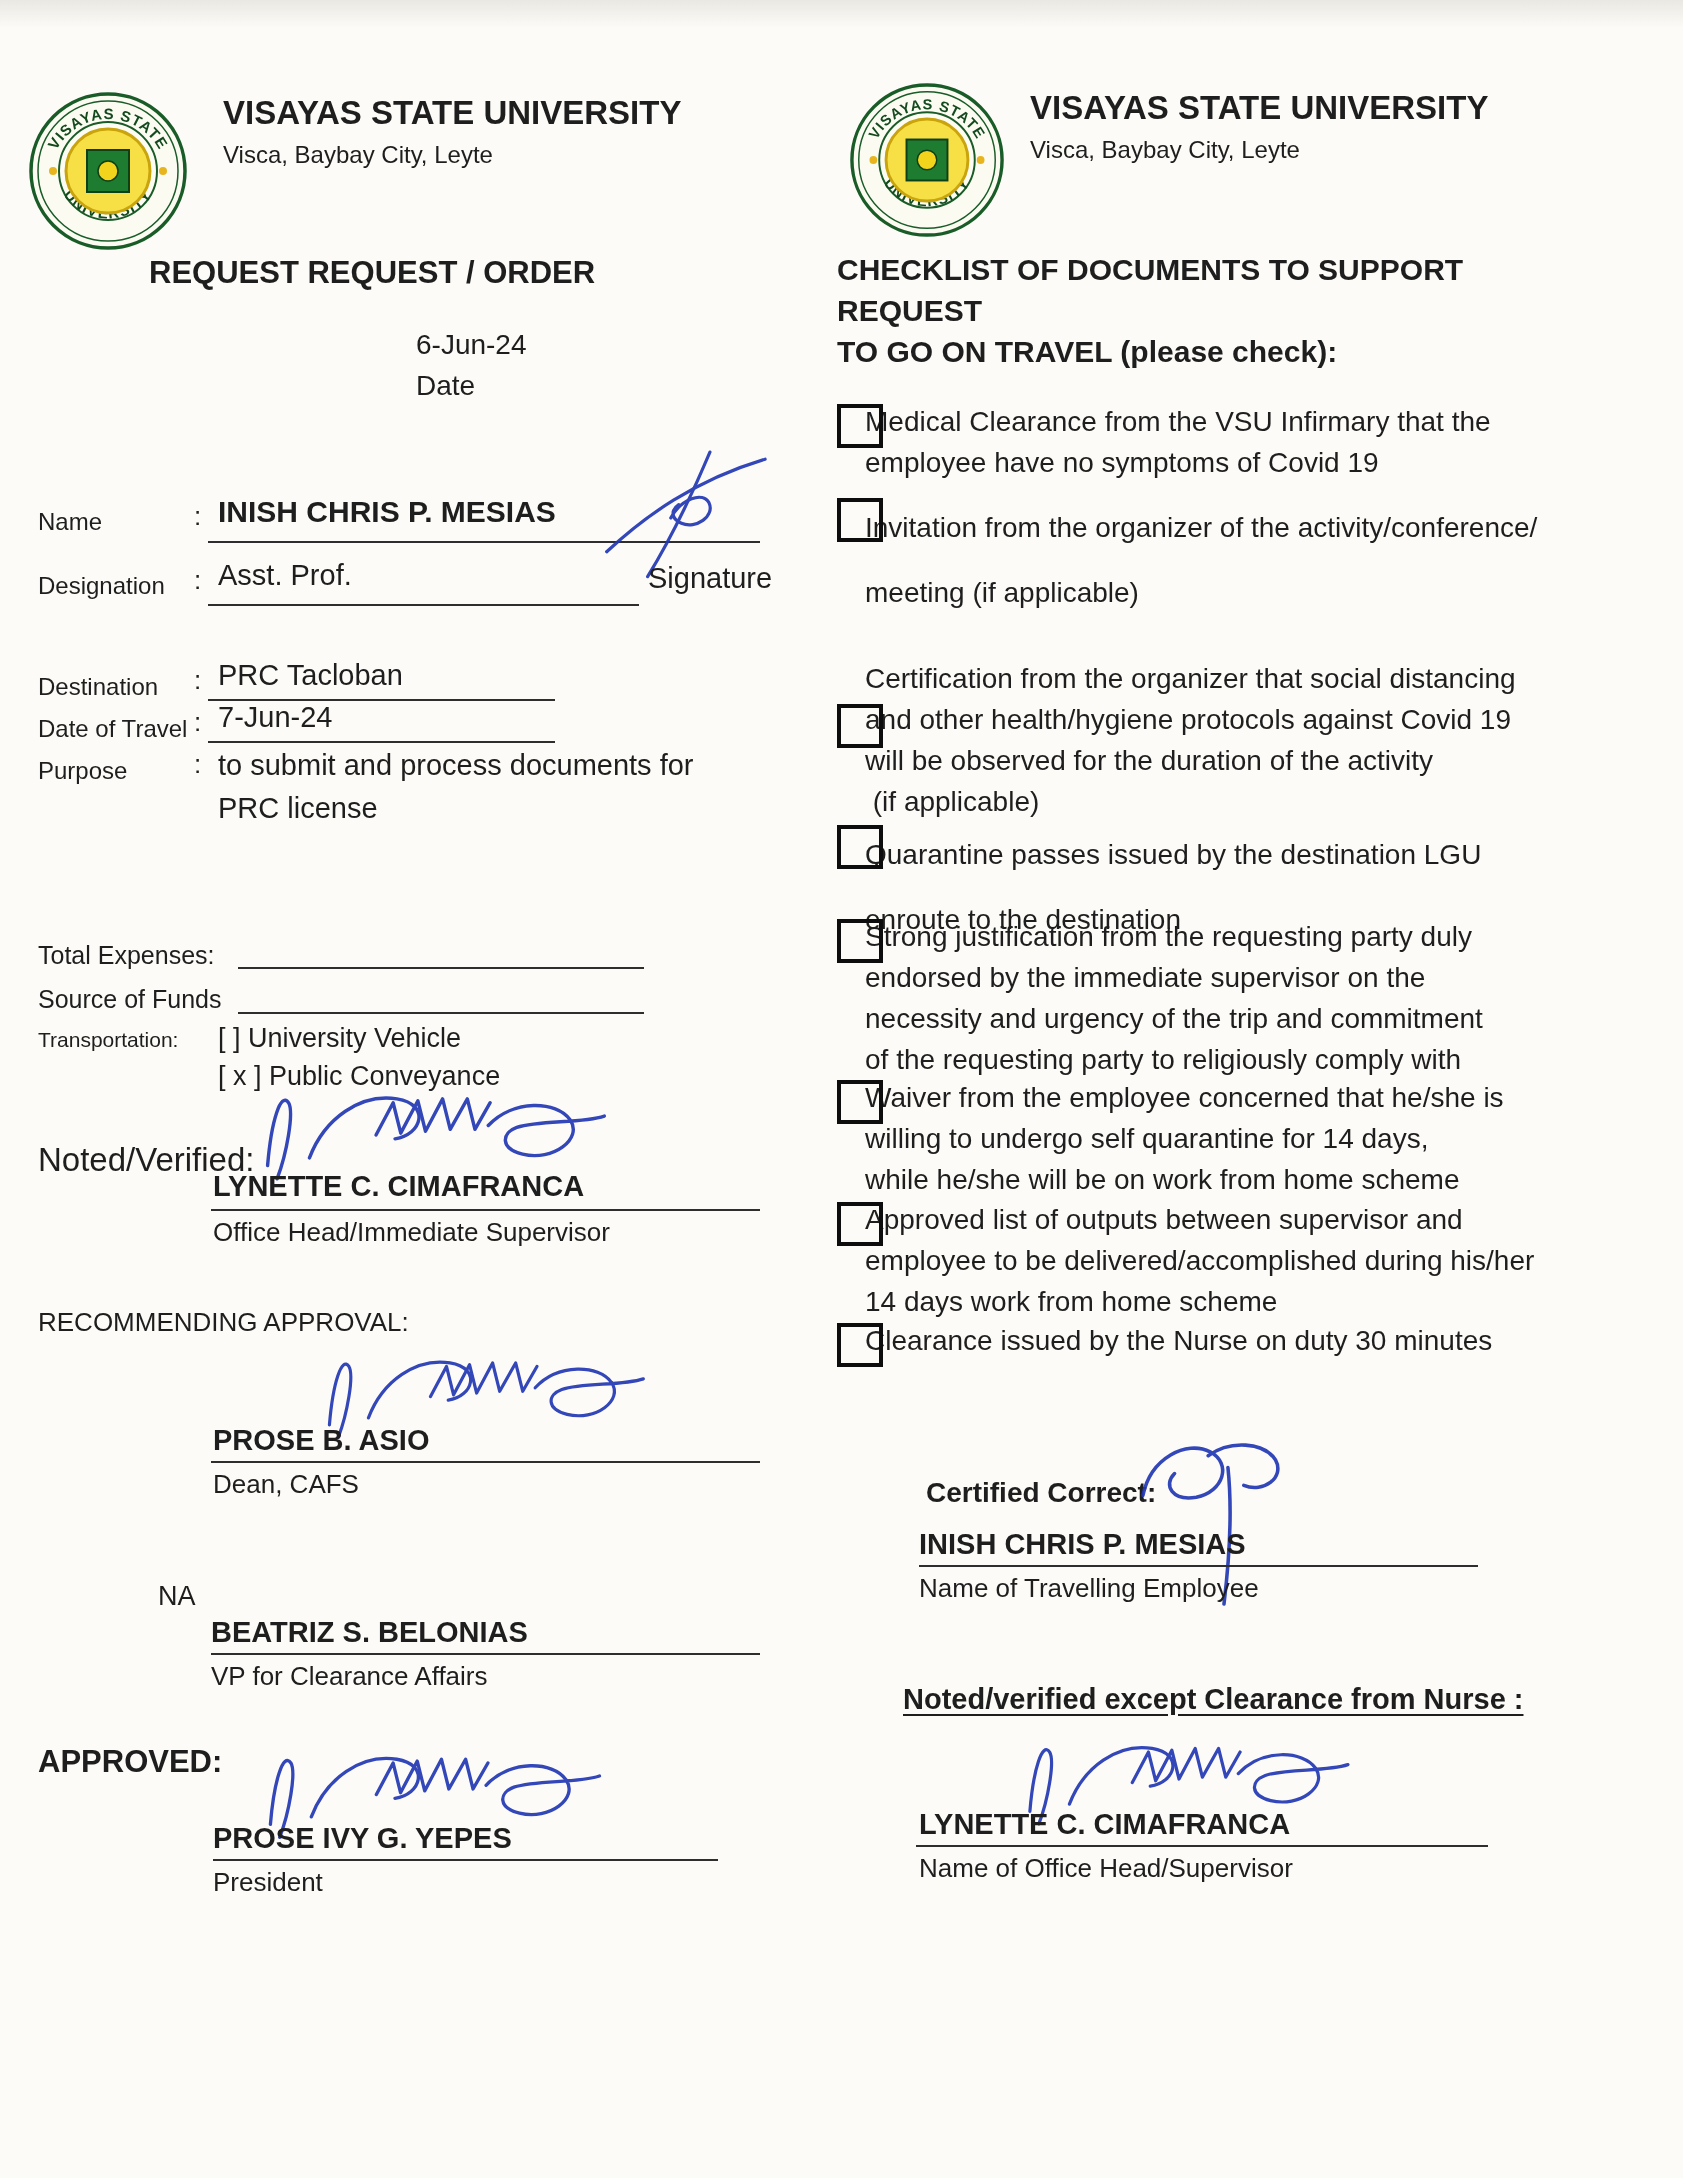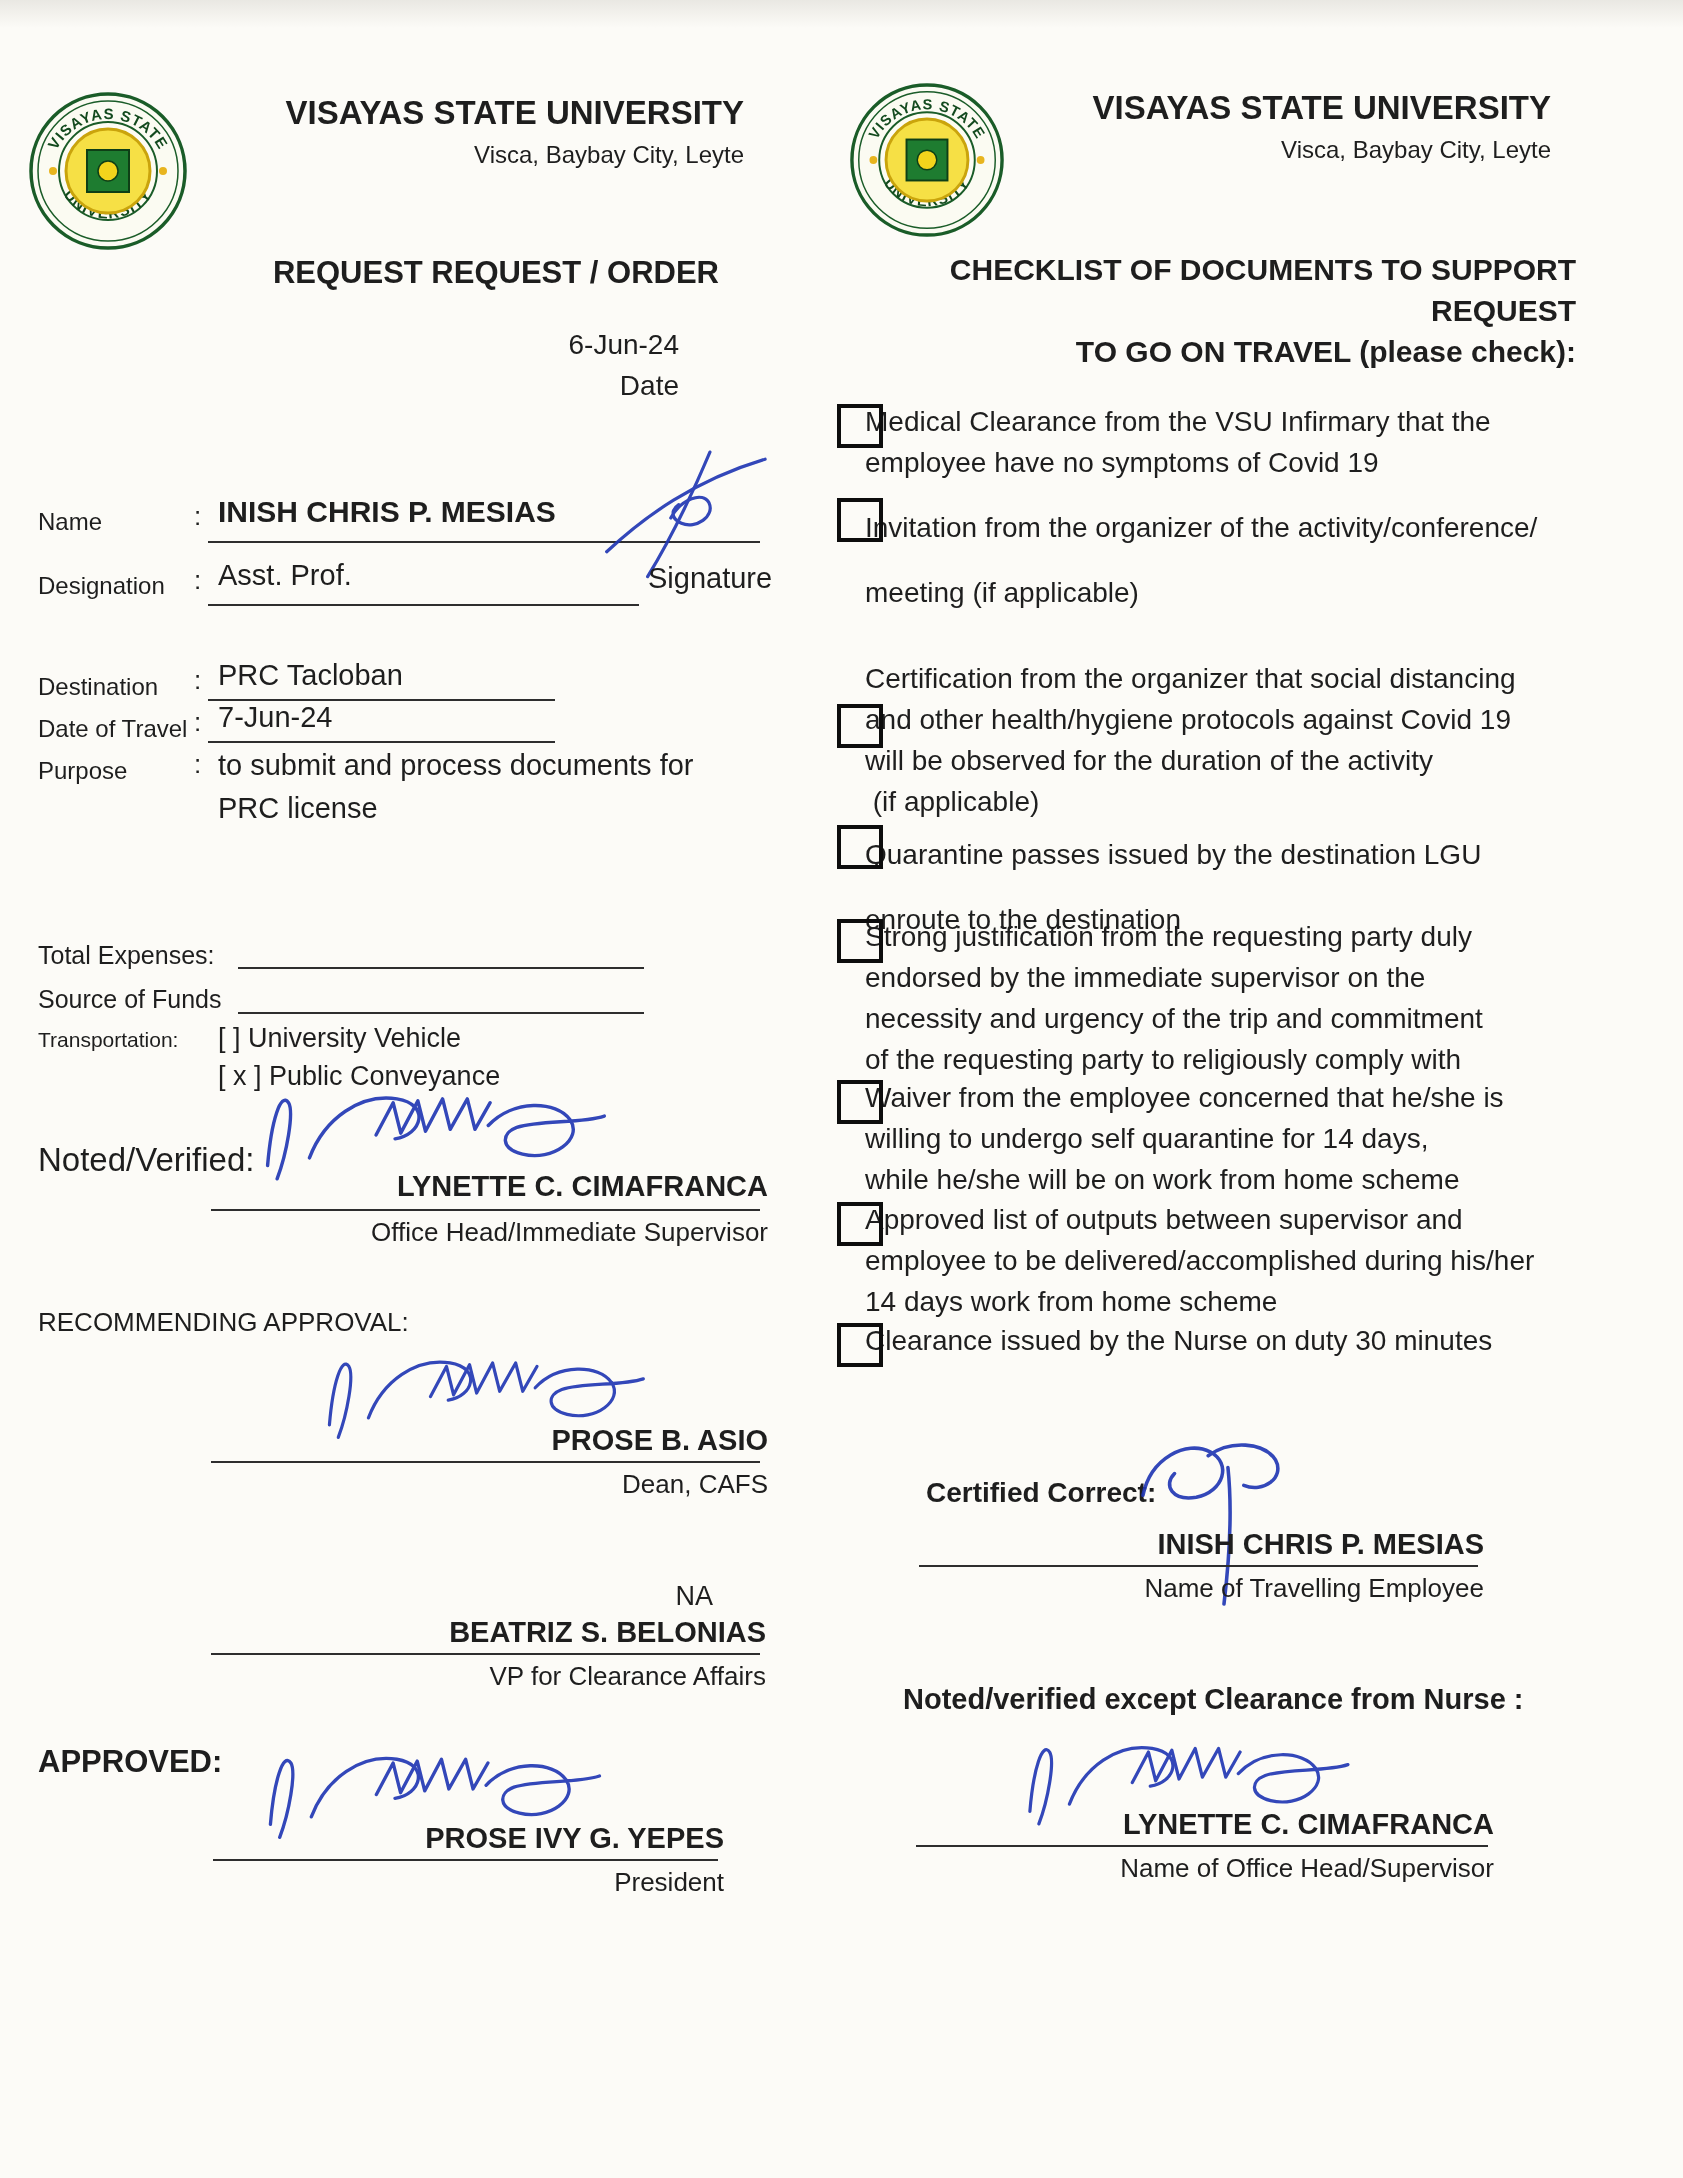--- a/index.html
+++ b/index.html
@@ -17,7 +17,7 @@
   }
   .t   { position:absolute; white-space:nowrap; }
   .pre { white-space:pre-line; }
-  .ctr { text-align:right;margin-left:6px; }
+  .ctr { text-align:left; }
   .b   { font-weight:700; }
   .line{ position:absolute; height:0; border-bottom:2px solid #2e2e2e; }
   .sig { position:absolute; fill:none; stroke:#2238b4; stroke-width:3.6px;

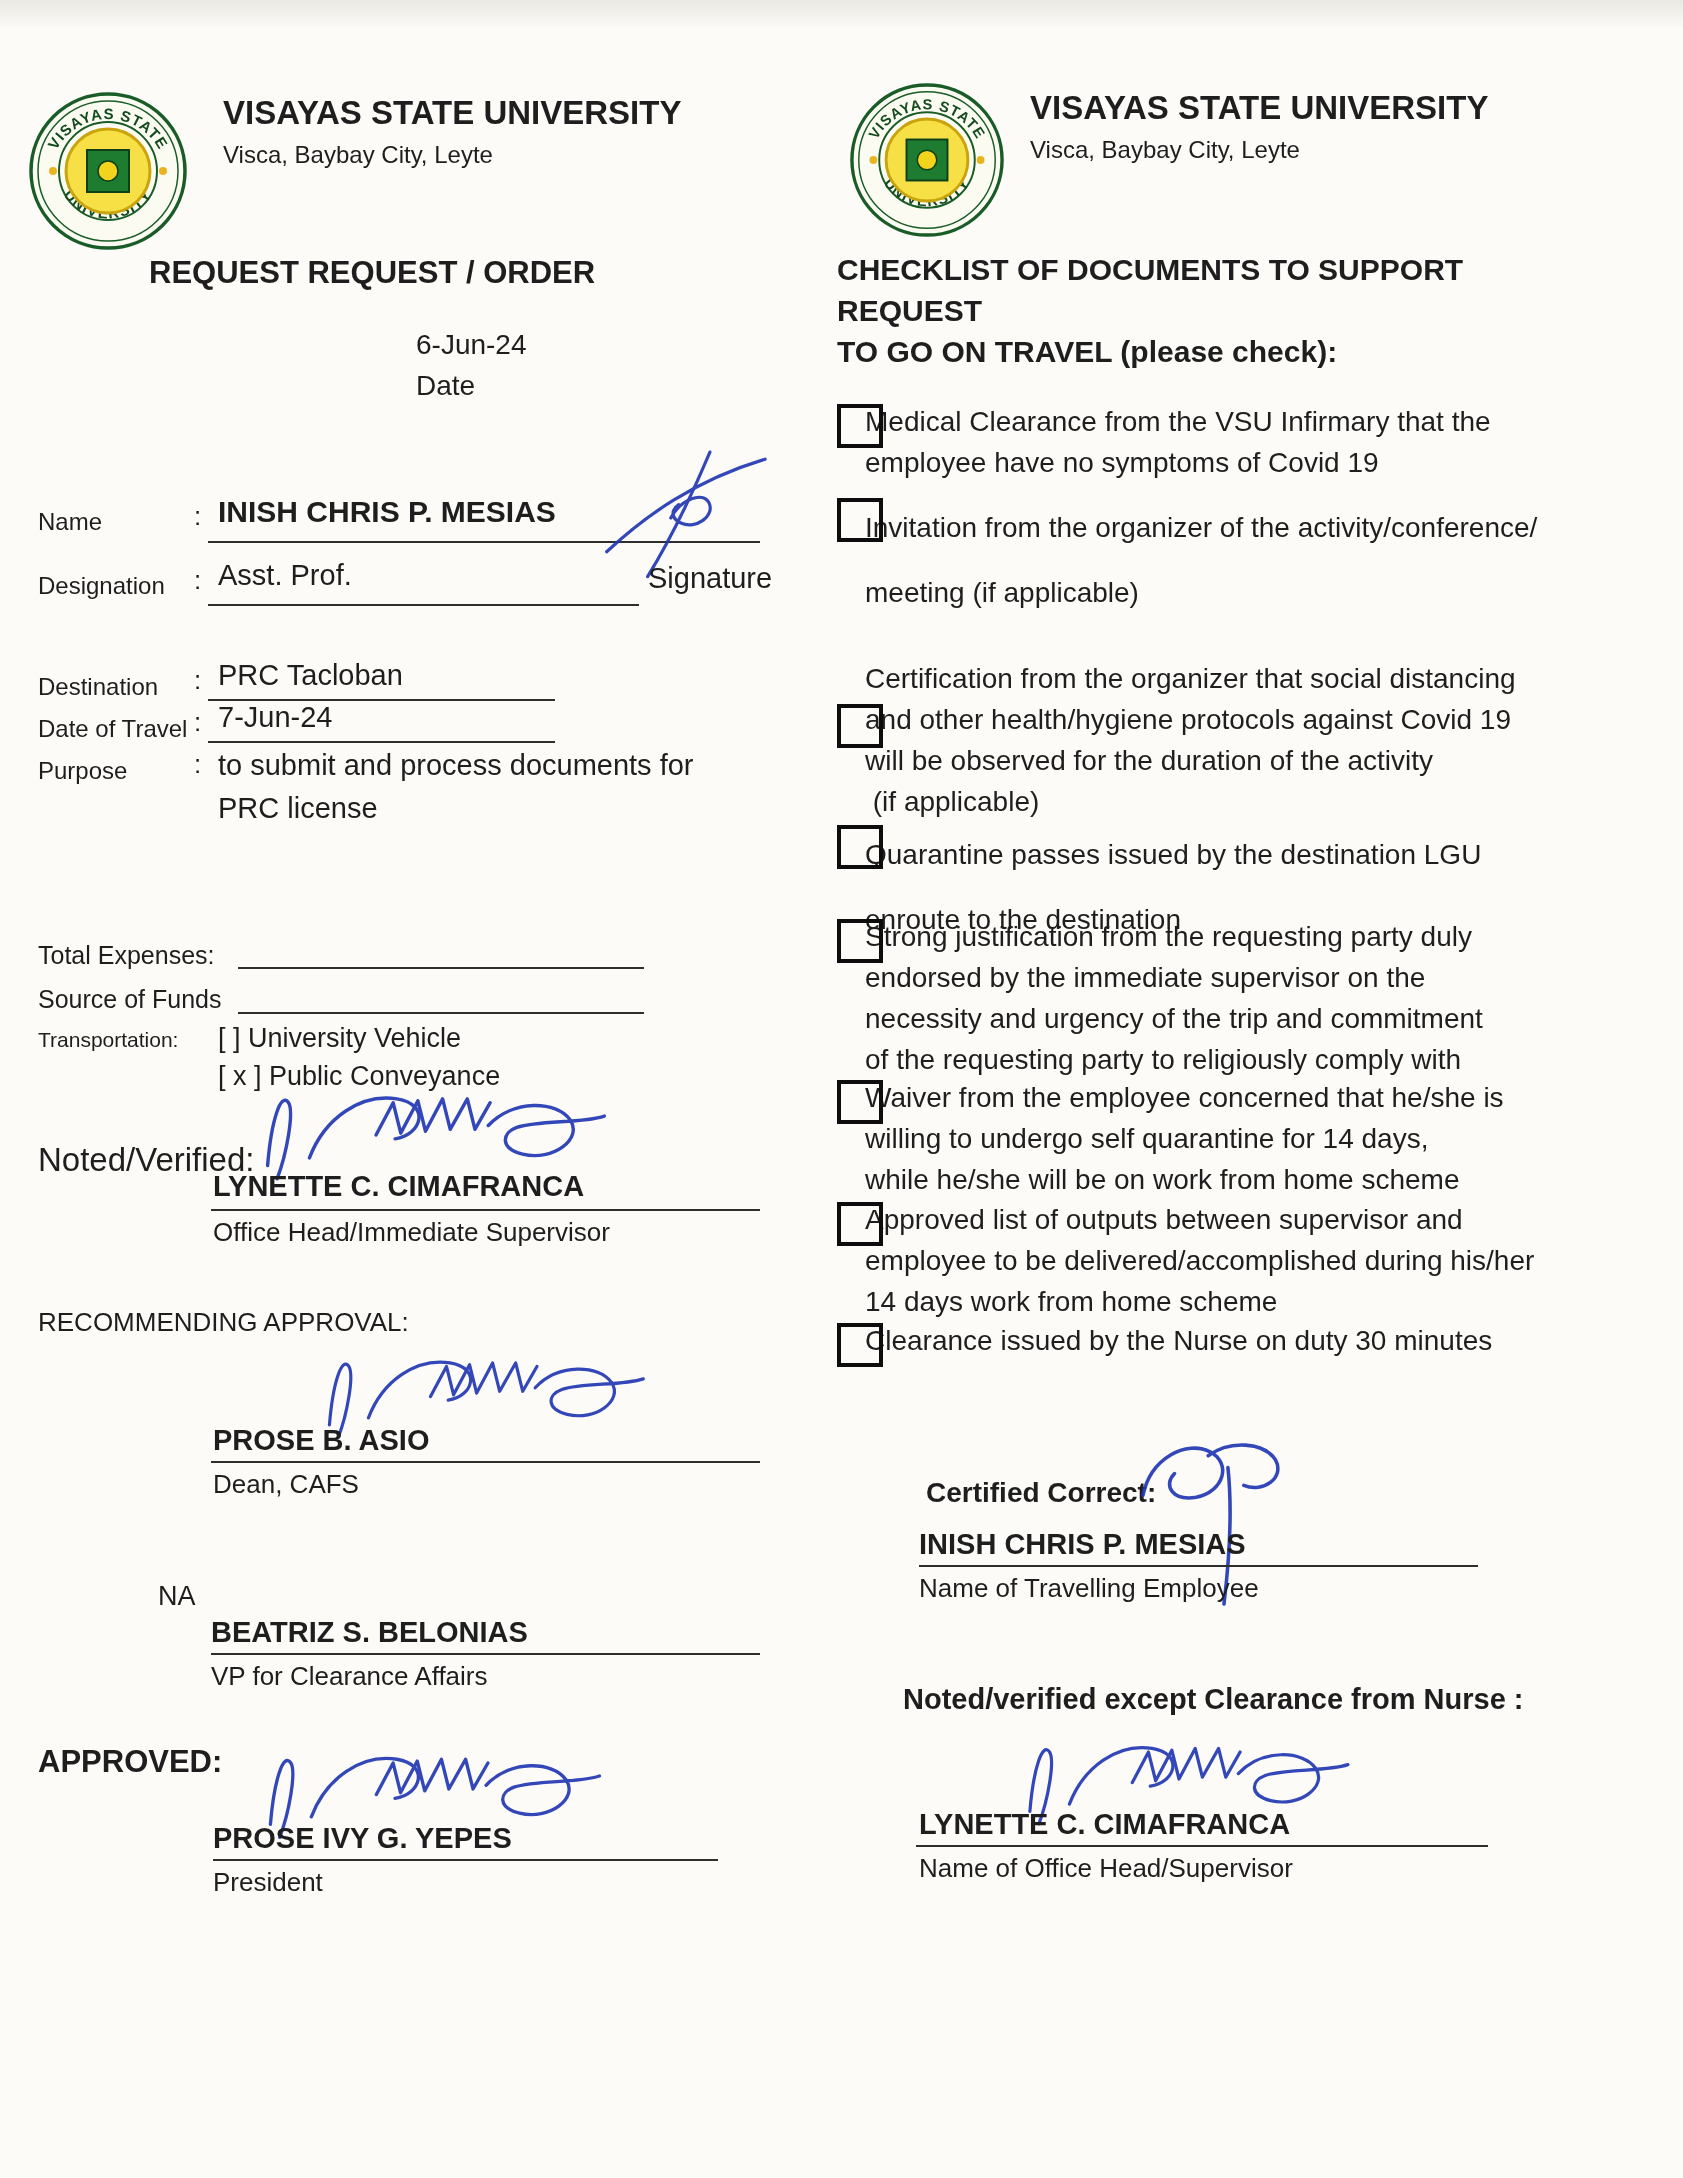--- a/index.html
+++ b/index.html
@@ -29,7 +29,7 @@
   .check-item .ctext{ margin-left:28px; font-size:28px; line-height:41px; white-space:pre-line; }
   .check-item.spread .ctext { line-height:65px; }
   .check-item.box-line2 .cbox { top:46px; }
-  .underlined { text-underline-offset:5px; }
+  .underlined { text-decoration:underline; text-underline-offset:5px; }
 </style>
 </head>
 <body>

